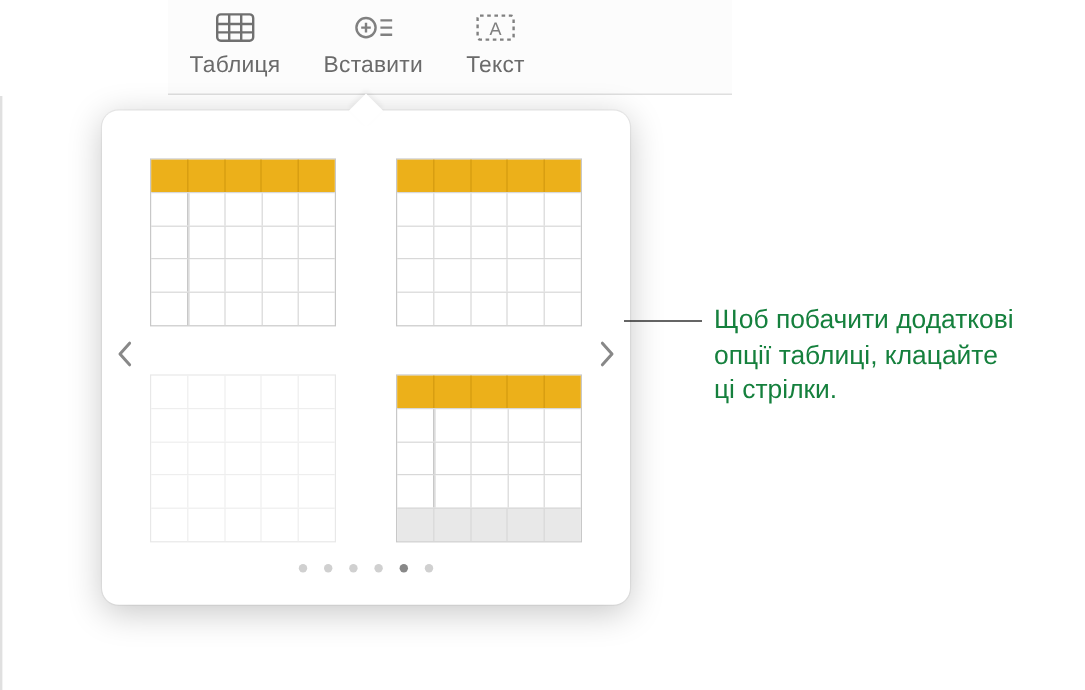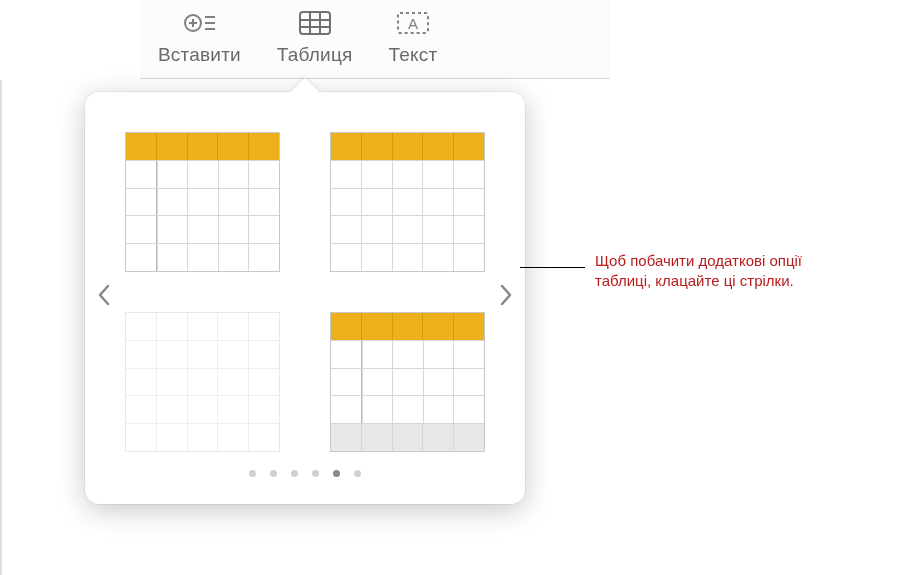--- a/index.html
+++ b/index.html
@@ -152,6 +152,18 @@
 <div class="left-edge"></div>
 
 <div class="toolbar">
+  <div class="toolbar-item active">
+    <span class="toolbar-icon">
+      <svg width="34" height="26" viewBox="0 0 34 26">
+          <rect x="2" y="2" width="30" height="22" rx="3" fill="none" stroke="#707070" stroke-width="2"></rect>
+          <line x1="2" y1="10" x2="32" y2="10" stroke="#707070" stroke-width="2"></line>
+          <line x1="2" y1="17" x2="32" y2="17" stroke="#707070" stroke-width="2"></line>
+          <line x1="12" y1="2" x2="12" y2="24" stroke="#707070" stroke-width="2"></line>
+          <line x1="22" y1="2" x2="22" y2="24" stroke="#707070" stroke-width="2"></line>
+        </svg>
+    </span>
+    <span class="toolbar-label">Таблиця</span>
+  </div>
   <div class="toolbar-item">
     <span class="toolbar-icon">
       <svg width="32" height="26" viewBox="0 0 32 26">
@@ -165,18 +177,6 @@
     </span>
     <span class="toolbar-label">Вставити</span>
   </div>
-  <div class="toolbar-item active">
-    <span class="toolbar-icon">
-      <svg width="34" height="26" viewBox="0 0 34 26">
-          <rect x="2" y="2" width="30" height="22" rx="3" fill="none" stroke="#707070" stroke-width="2"></rect>
-          <line x1="2" y1="10" x2="32" y2="10" stroke="#707070" stroke-width="2"></line>
-          <line x1="2" y1="17" x2="32" y2="17" stroke="#707070" stroke-width="2"></line>
-          <line x1="12" y1="2" x2="12" y2="24" stroke="#707070" stroke-width="2"></line>
-          <line x1="22" y1="2" x2="22" y2="24" stroke="#707070" stroke-width="2"></line>
-        </svg>
-    </span>
-    <span class="toolbar-label">Таблиця</span>
-  </div>
   <div class="toolbar-item">
     <span class="toolbar-icon">
       <svg width="34" height="26" viewBox="0 0 34 26">

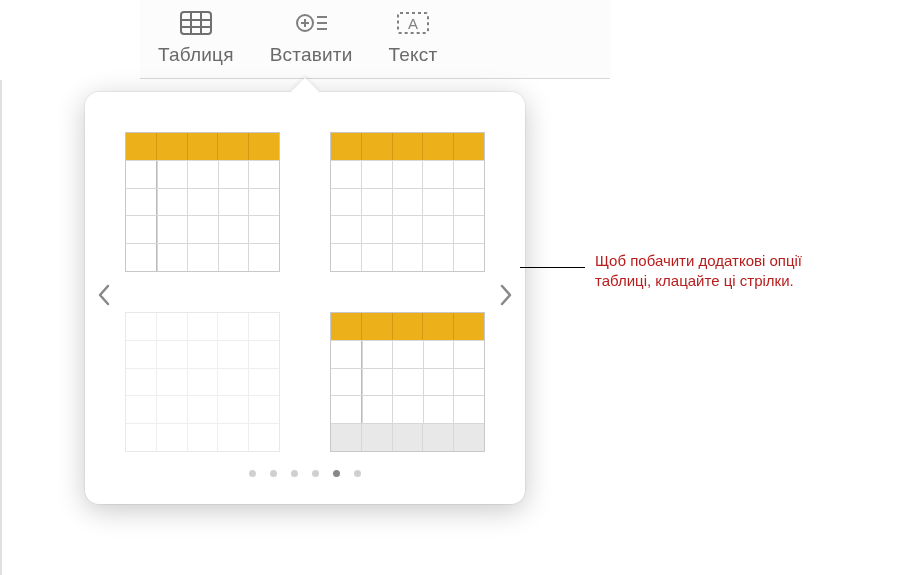--- a/index.html
+++ b/index.html
@@ -132,9 +132,9 @@
       position: absolute;
       top: 251px;
       left: 595px;
-      font-size: 15px;
+      font-size: 22px;
       line-height: 1.35;
-      color: #b91c1c;
+      color: #15803d;
       width: 260px;
     }
     .left-edge {

